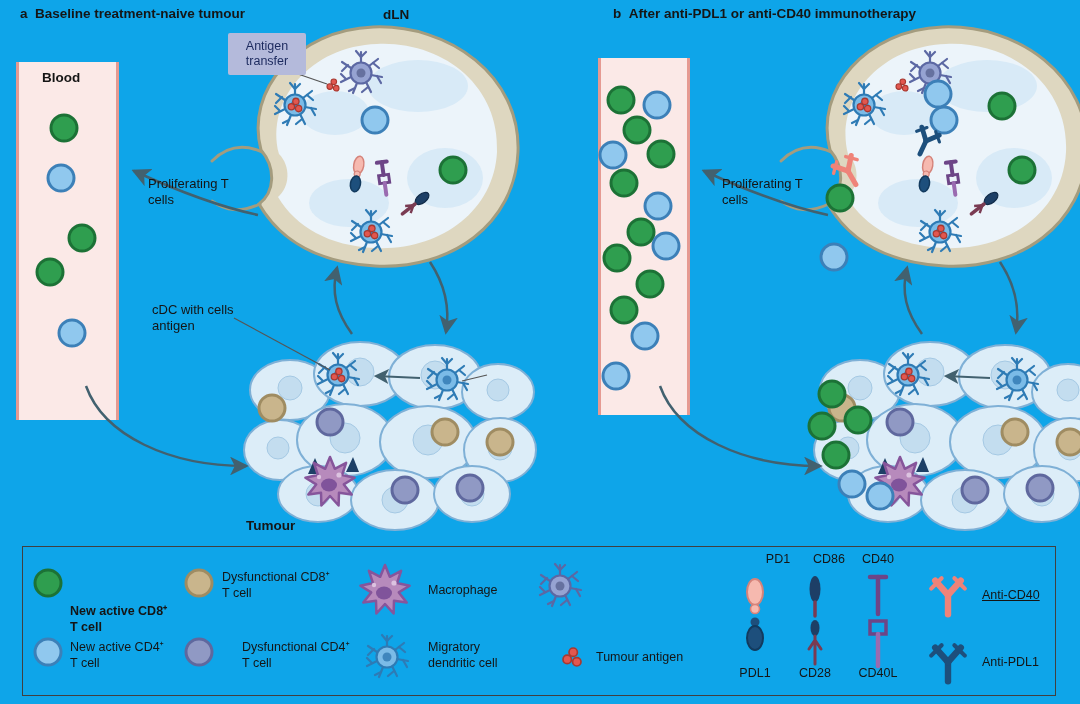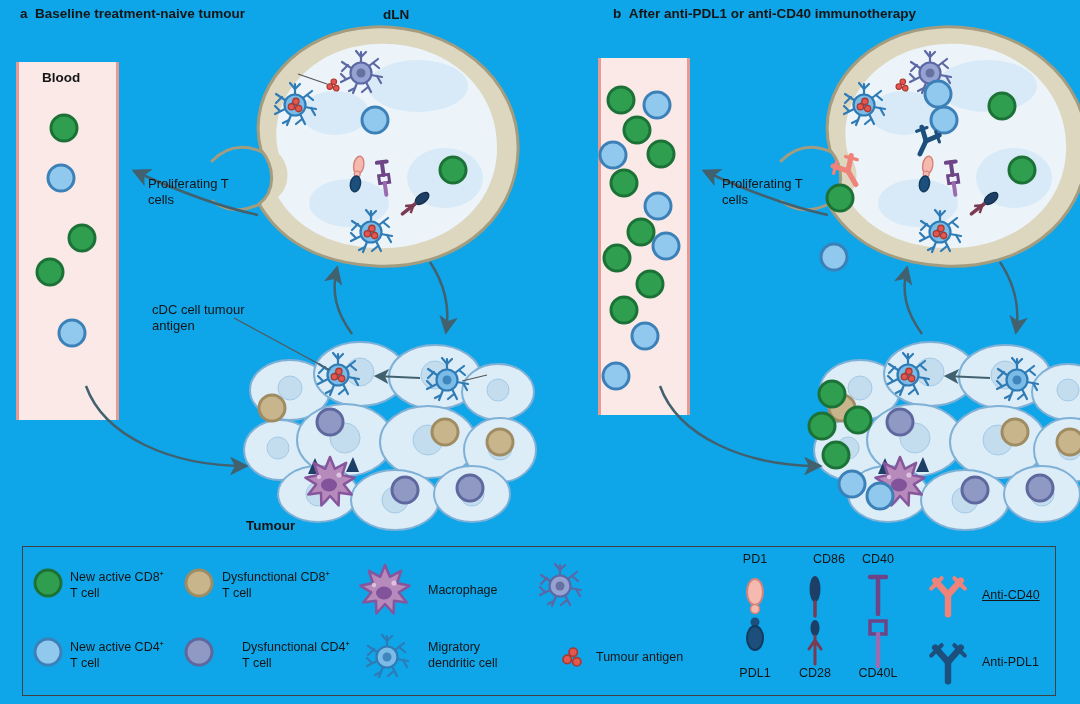--- a/index.html
+++ b/index.html
@@ -284,6 +284,7 @@
 <div class="lbl bold" style="left:383px;top:7px;">dLN</div>
 <div class="lbl bold" style="left:42px;top:70px;">Blood</div>
 
+<div id="antigen-box">Antigen transfer</div>
 
 <div class="lbl" style="left:148px;top:176px;width:90px;">Proliferating T cells</div>
 <div class="lbl" style="left:722px;top:176px;width:90px;">Proliferating T cells</div>

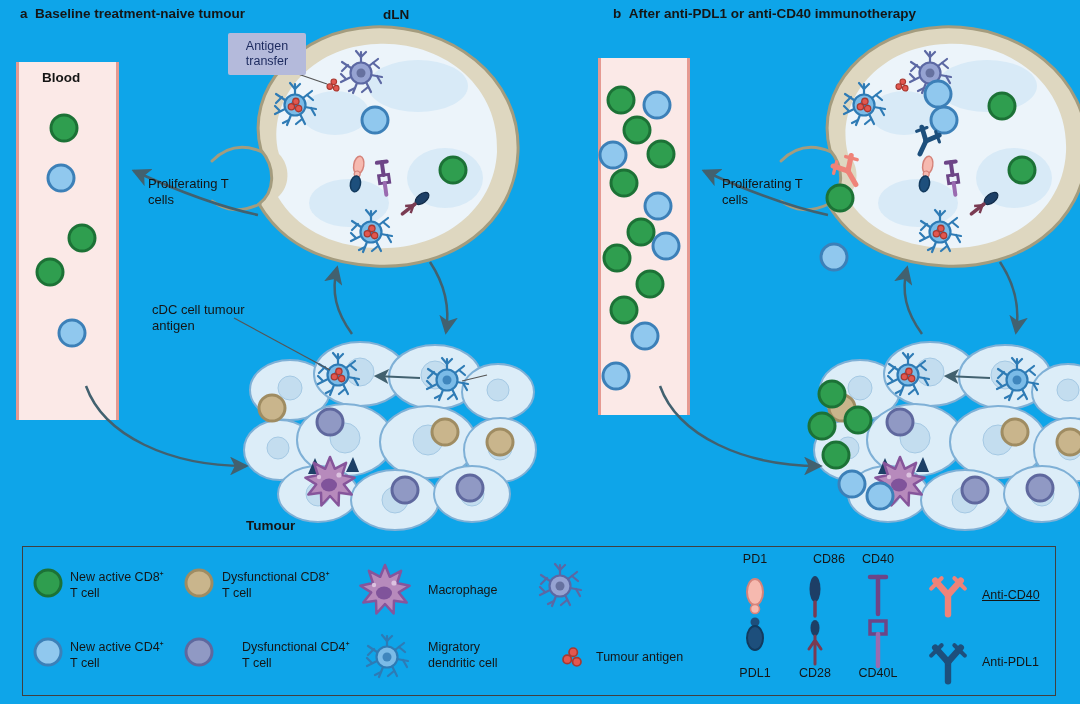--- a/index.html
+++ b/index.html
@@ -289,7 +289,7 @@
 <div class="lbl" style="left:148px;top:176px;width:90px;">Proliferating T cells</div>
 <div class="lbl" style="left:722px;top:176px;width:90px;">Proliferating T cells</div>
 
-<div class="lbl" style="left:152px;top:302px;width:100px;">cDC cell tumour antigen</div>
+<div class="lbl" style="left:152px;top:302px;width:100px;">cDC with cells antigen</div>
 <div class="lbl bold" style="left:246px;top:518px;">Tumour</div>
 
 <div id="legend-box"></div>

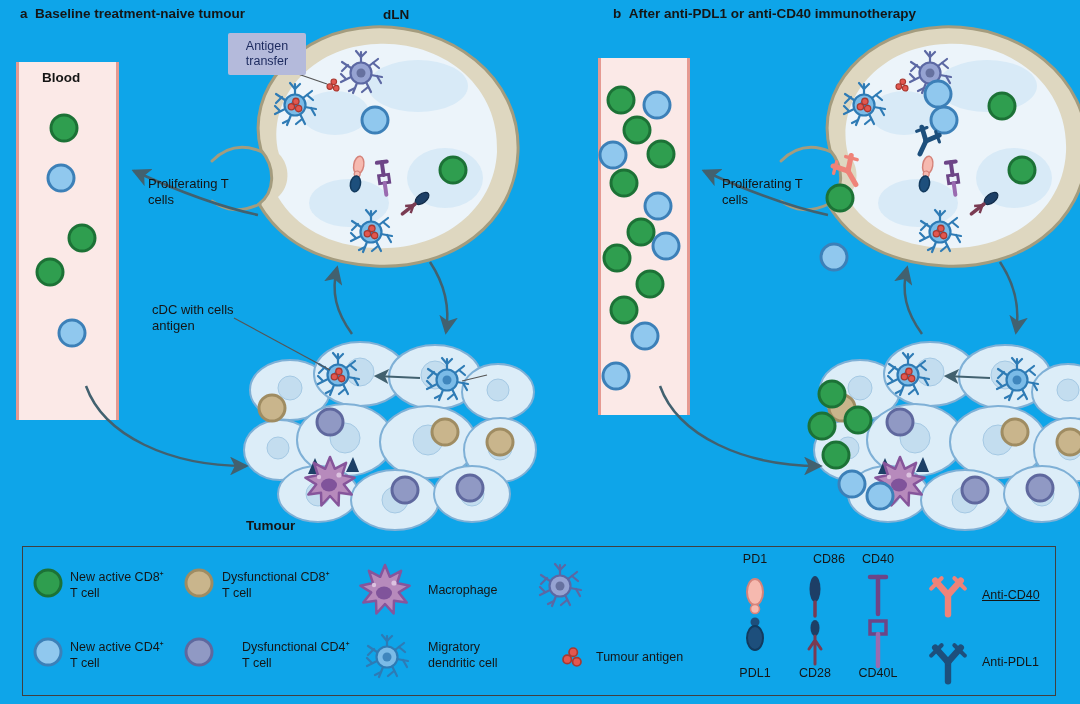--- a/index.html
+++ b/index.html
@@ -300,7 +300,7 @@
 <div class="lbl sm" style="left:428px;top:583px;width:110px;">Macrophage</div>
 <div class="lbl sm" style="left:428px;top:640px;width:95px;">Migratory dendritic cell</div>
 <div class="lbl sm" style="left:596px;top:650px;width:130px;">Tumour antigen</div>
-<div class="lbl sm ctr" style="left:725px;top:552px;width:60px;">PD1</div>
+<div class="lbl sm ctr" style="left:748px;top:552px;width:60px;">PD1</div>
 <div class="lbl sm ctr" style="left:725px;top:666px;width:60px;">PDL1</div>
 <div class="lbl sm ctr" style="left:785px;top:552px;width:60px;text-align:right;">CD86</div>
 <div class="lbl sm ctr" style="left:785px;top:666px;width:60px;">CD28</div>

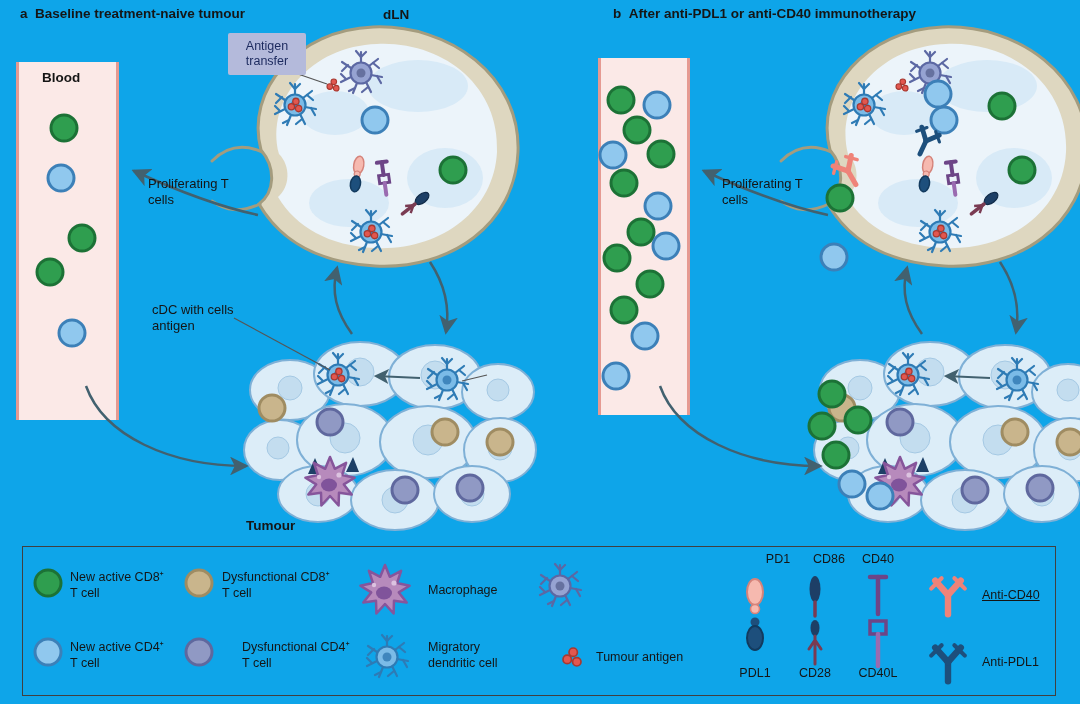--- a/index.html
+++ b/index.html
@@ -293,7 +293,7 @@
 <div class="lbl bold" style="left:246px;top:518px;">Tumour</div>
 
 <div id="legend-box"></div>
-<div class="lbl sm" style="left:70px;top:570px;width:100px;">New active CD8⁺ T cell</div>
+<div class="lbl sm" style="left:70px;top:604px;width:100px;font-weight:bold;">New active CD8⁺ T cell</div>
 <div class="lbl sm" style="left:70px;top:640px;width:100px;">New active CD4⁺ T cell</div>
 <div class="lbl sm" style="left:222px;top:570px;width:110px;">Dysfunctional CD8⁺ T cell</div>
 <div class="lbl sm" style="left:222px;top:640px;width:110px;margin-left:20px;">Dysfunctional CD4⁺ T cell</div>

